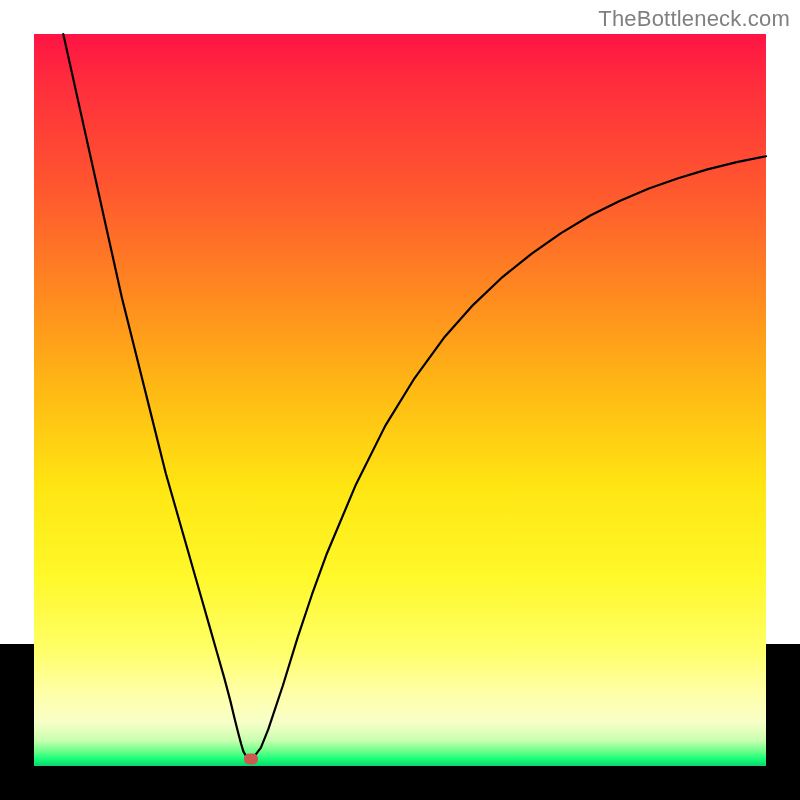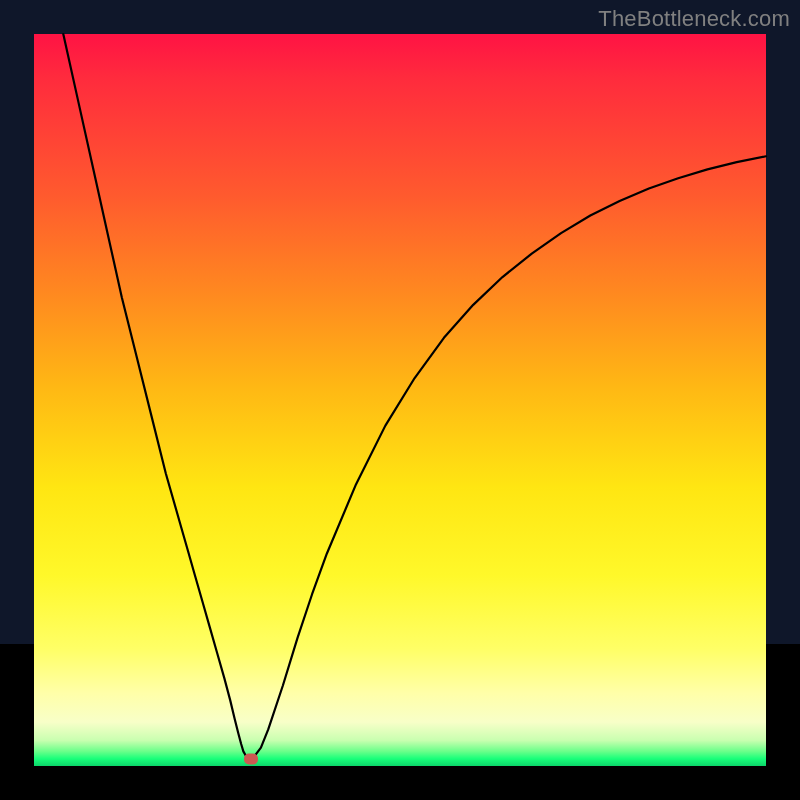--- a/index.html
+++ b/index.html
@@ -15,7 +15,7 @@
     position: relative;
     width: 800px;
     height: 644px;
-    background: #0f172a;
+    background: #ffffff;
   }
   .plot-area {
     position: absolute;

